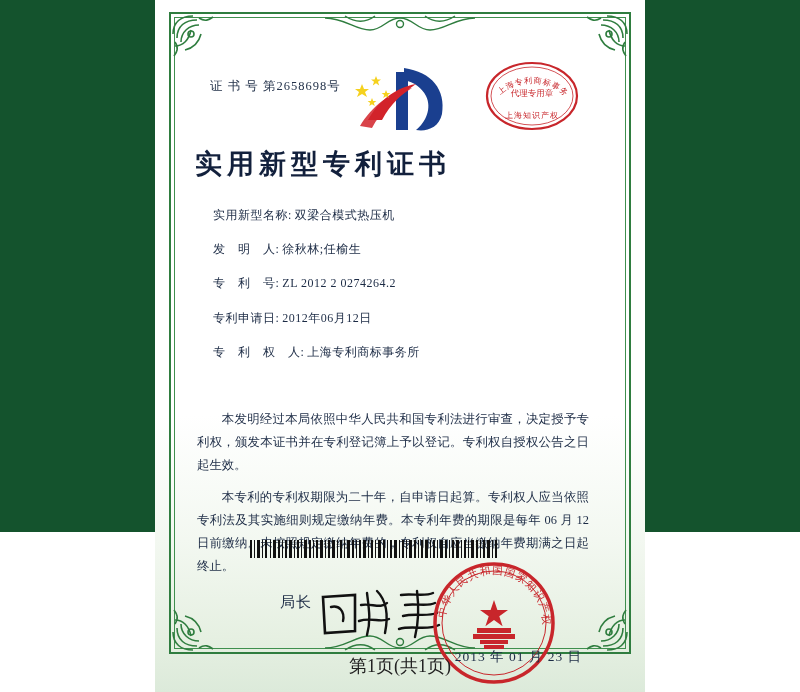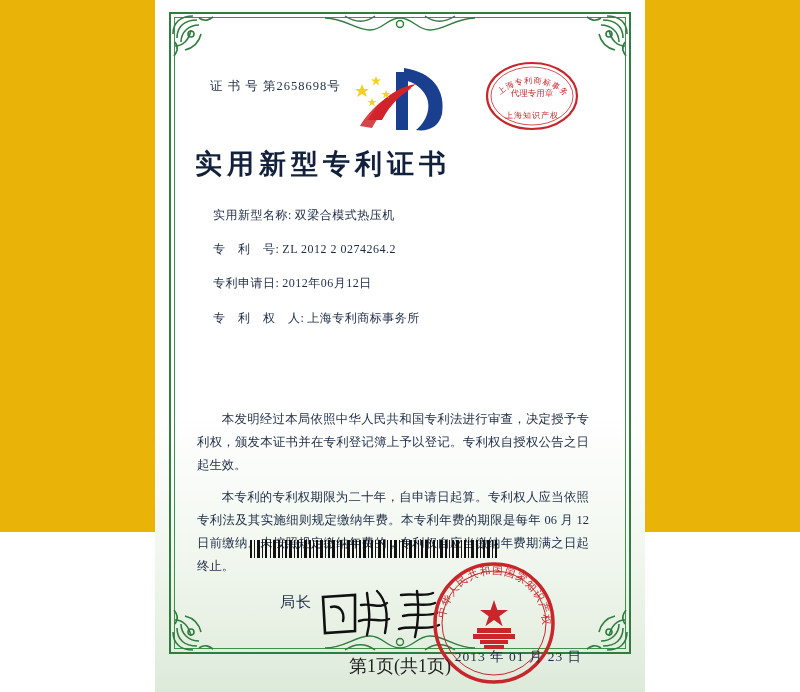--- a/index.html
+++ b/index.html
@@ -18,7 +18,7 @@
     position: relative;
     width: 800px;
     height: 532px;
-    background: #eab308;
+    background: #14532d;
   }
 
   

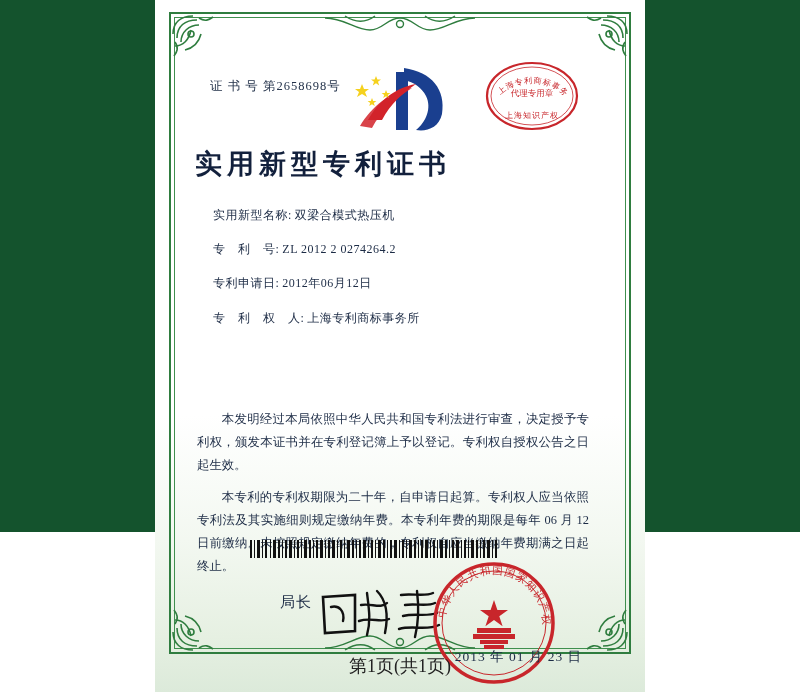--- a/index.html
+++ b/index.html
@@ -363,6 +363,10 @@
         <div class="field">
           <span class="lbl">实用新型名称:</span>
           <span class="val">双梁合模式热压机</span>
+        </div>
+        <div class="field">
+          <span class="lbl">发　明　人:</span>
+          <span class="val">徐秋林;任榆生</span>
         </div>
         <div class="field">
           <span class="lbl">专　利　号:</span>

